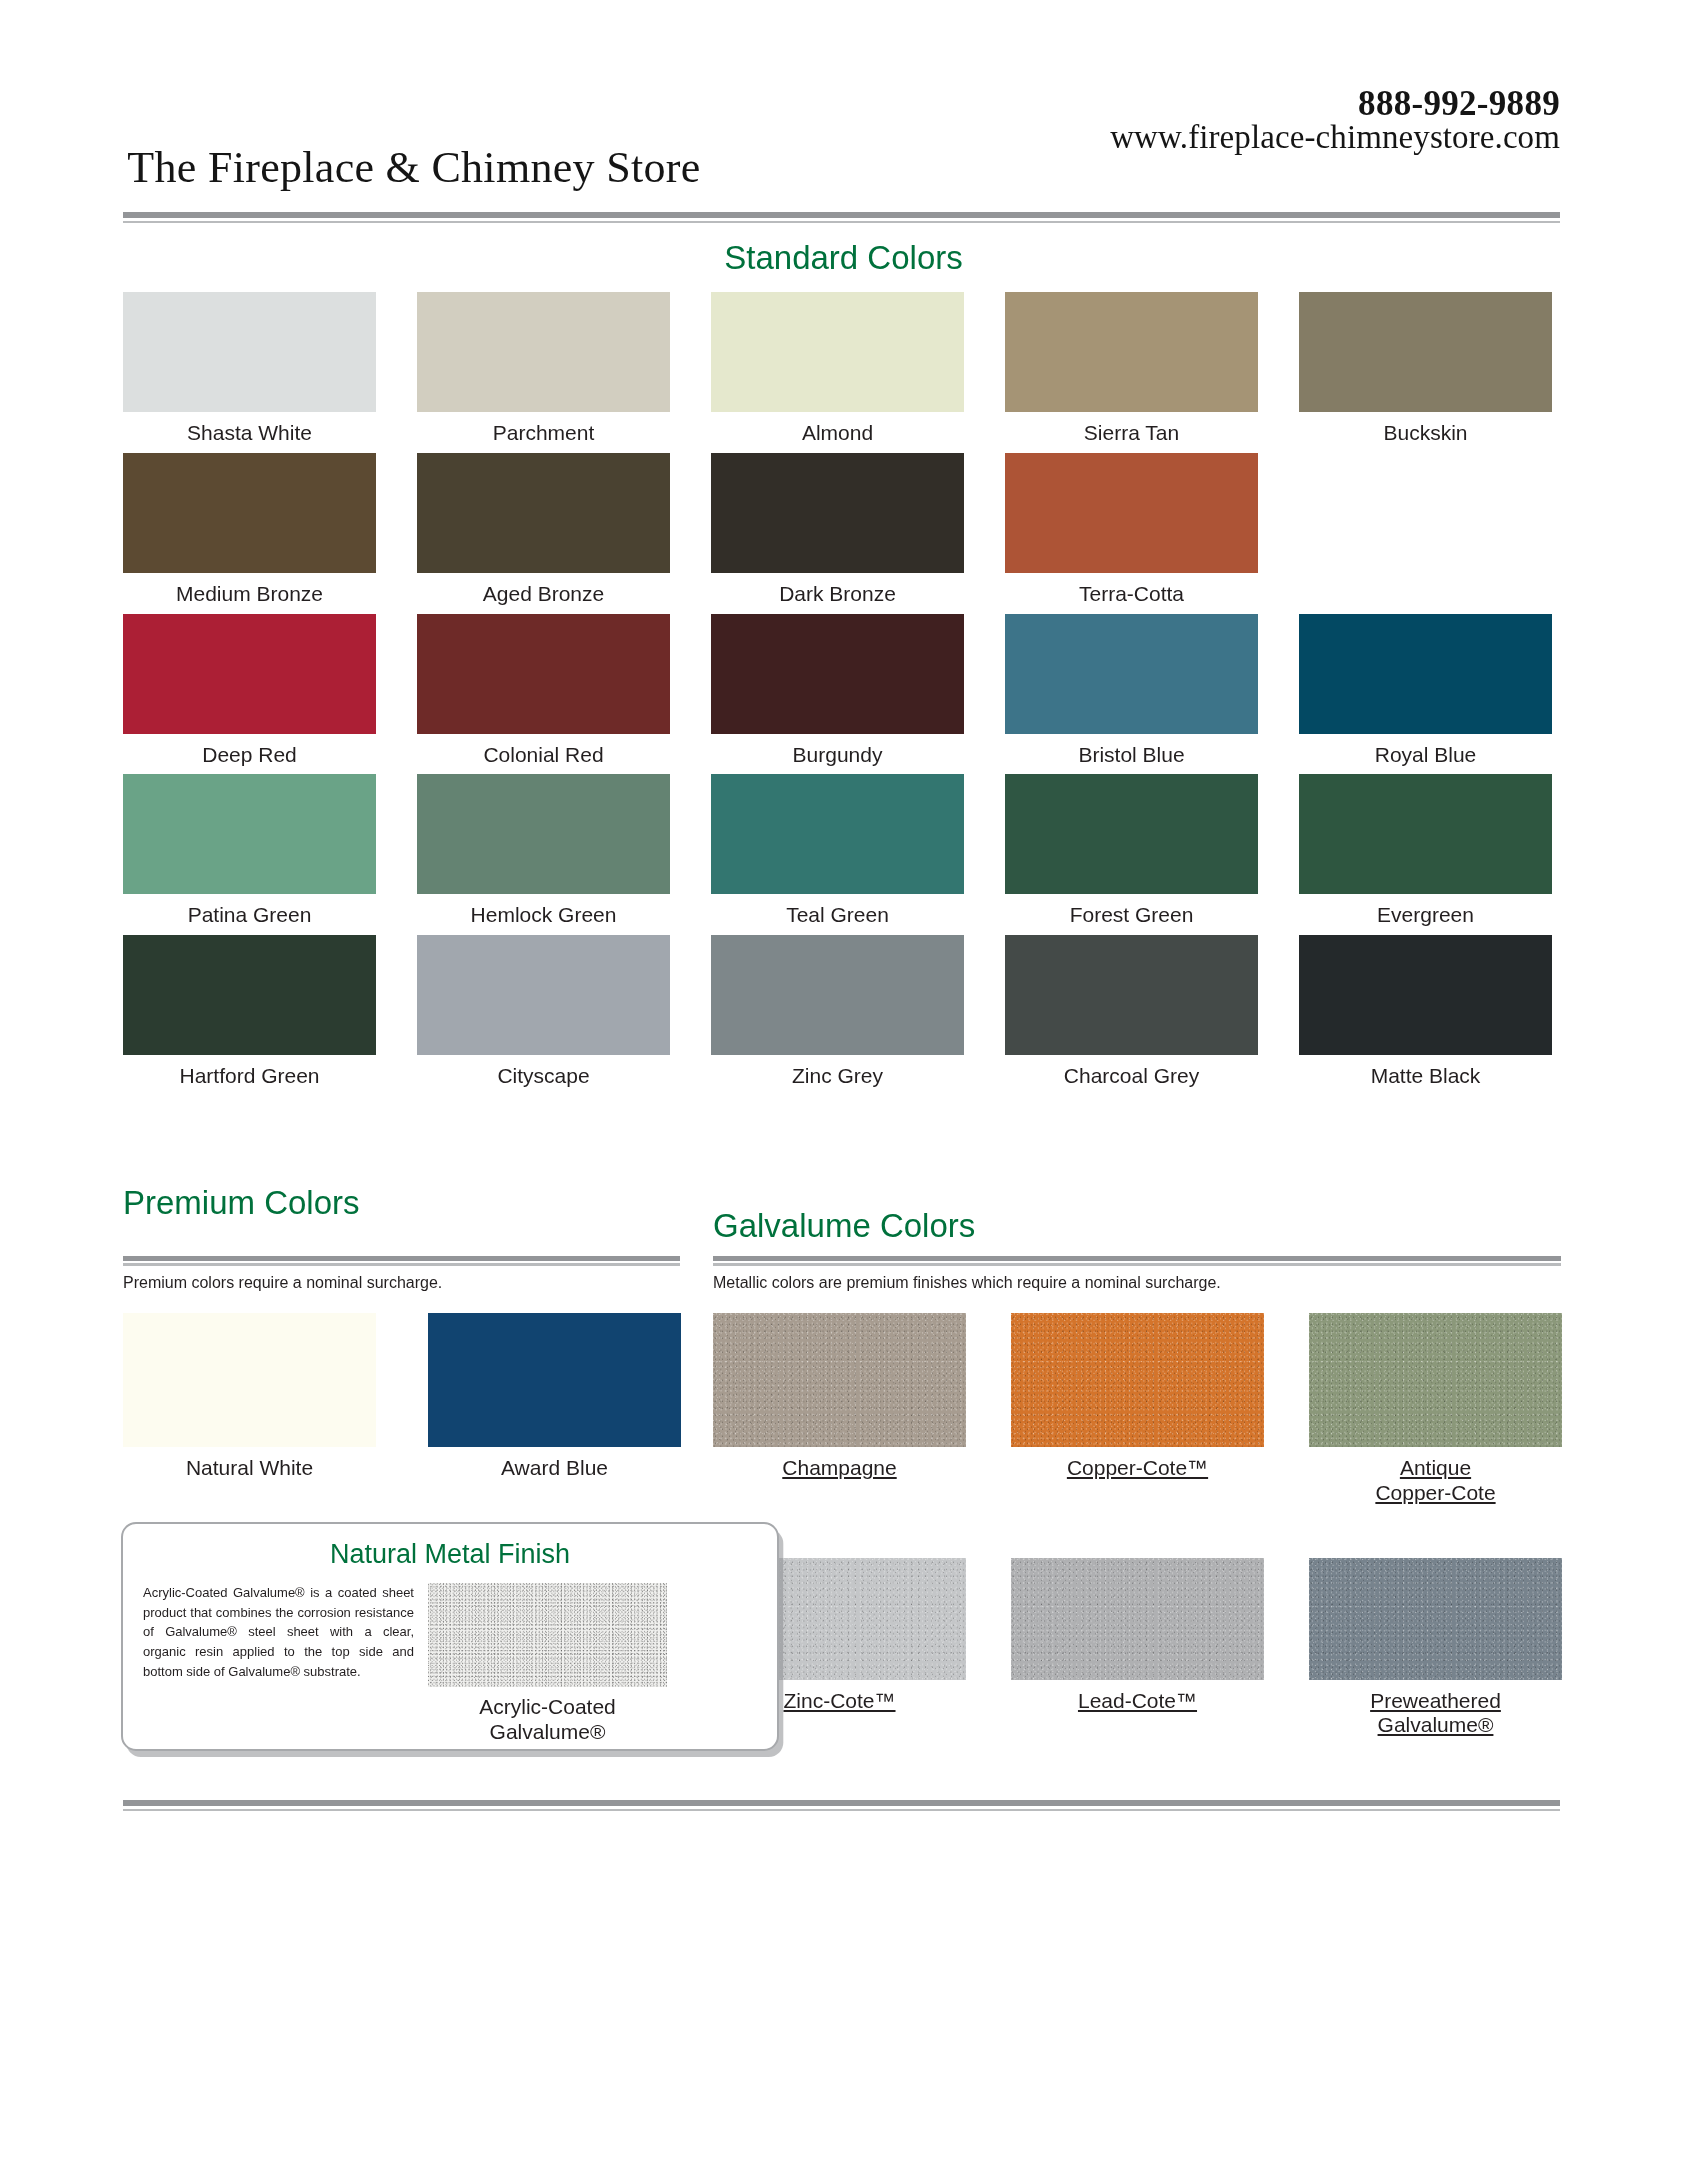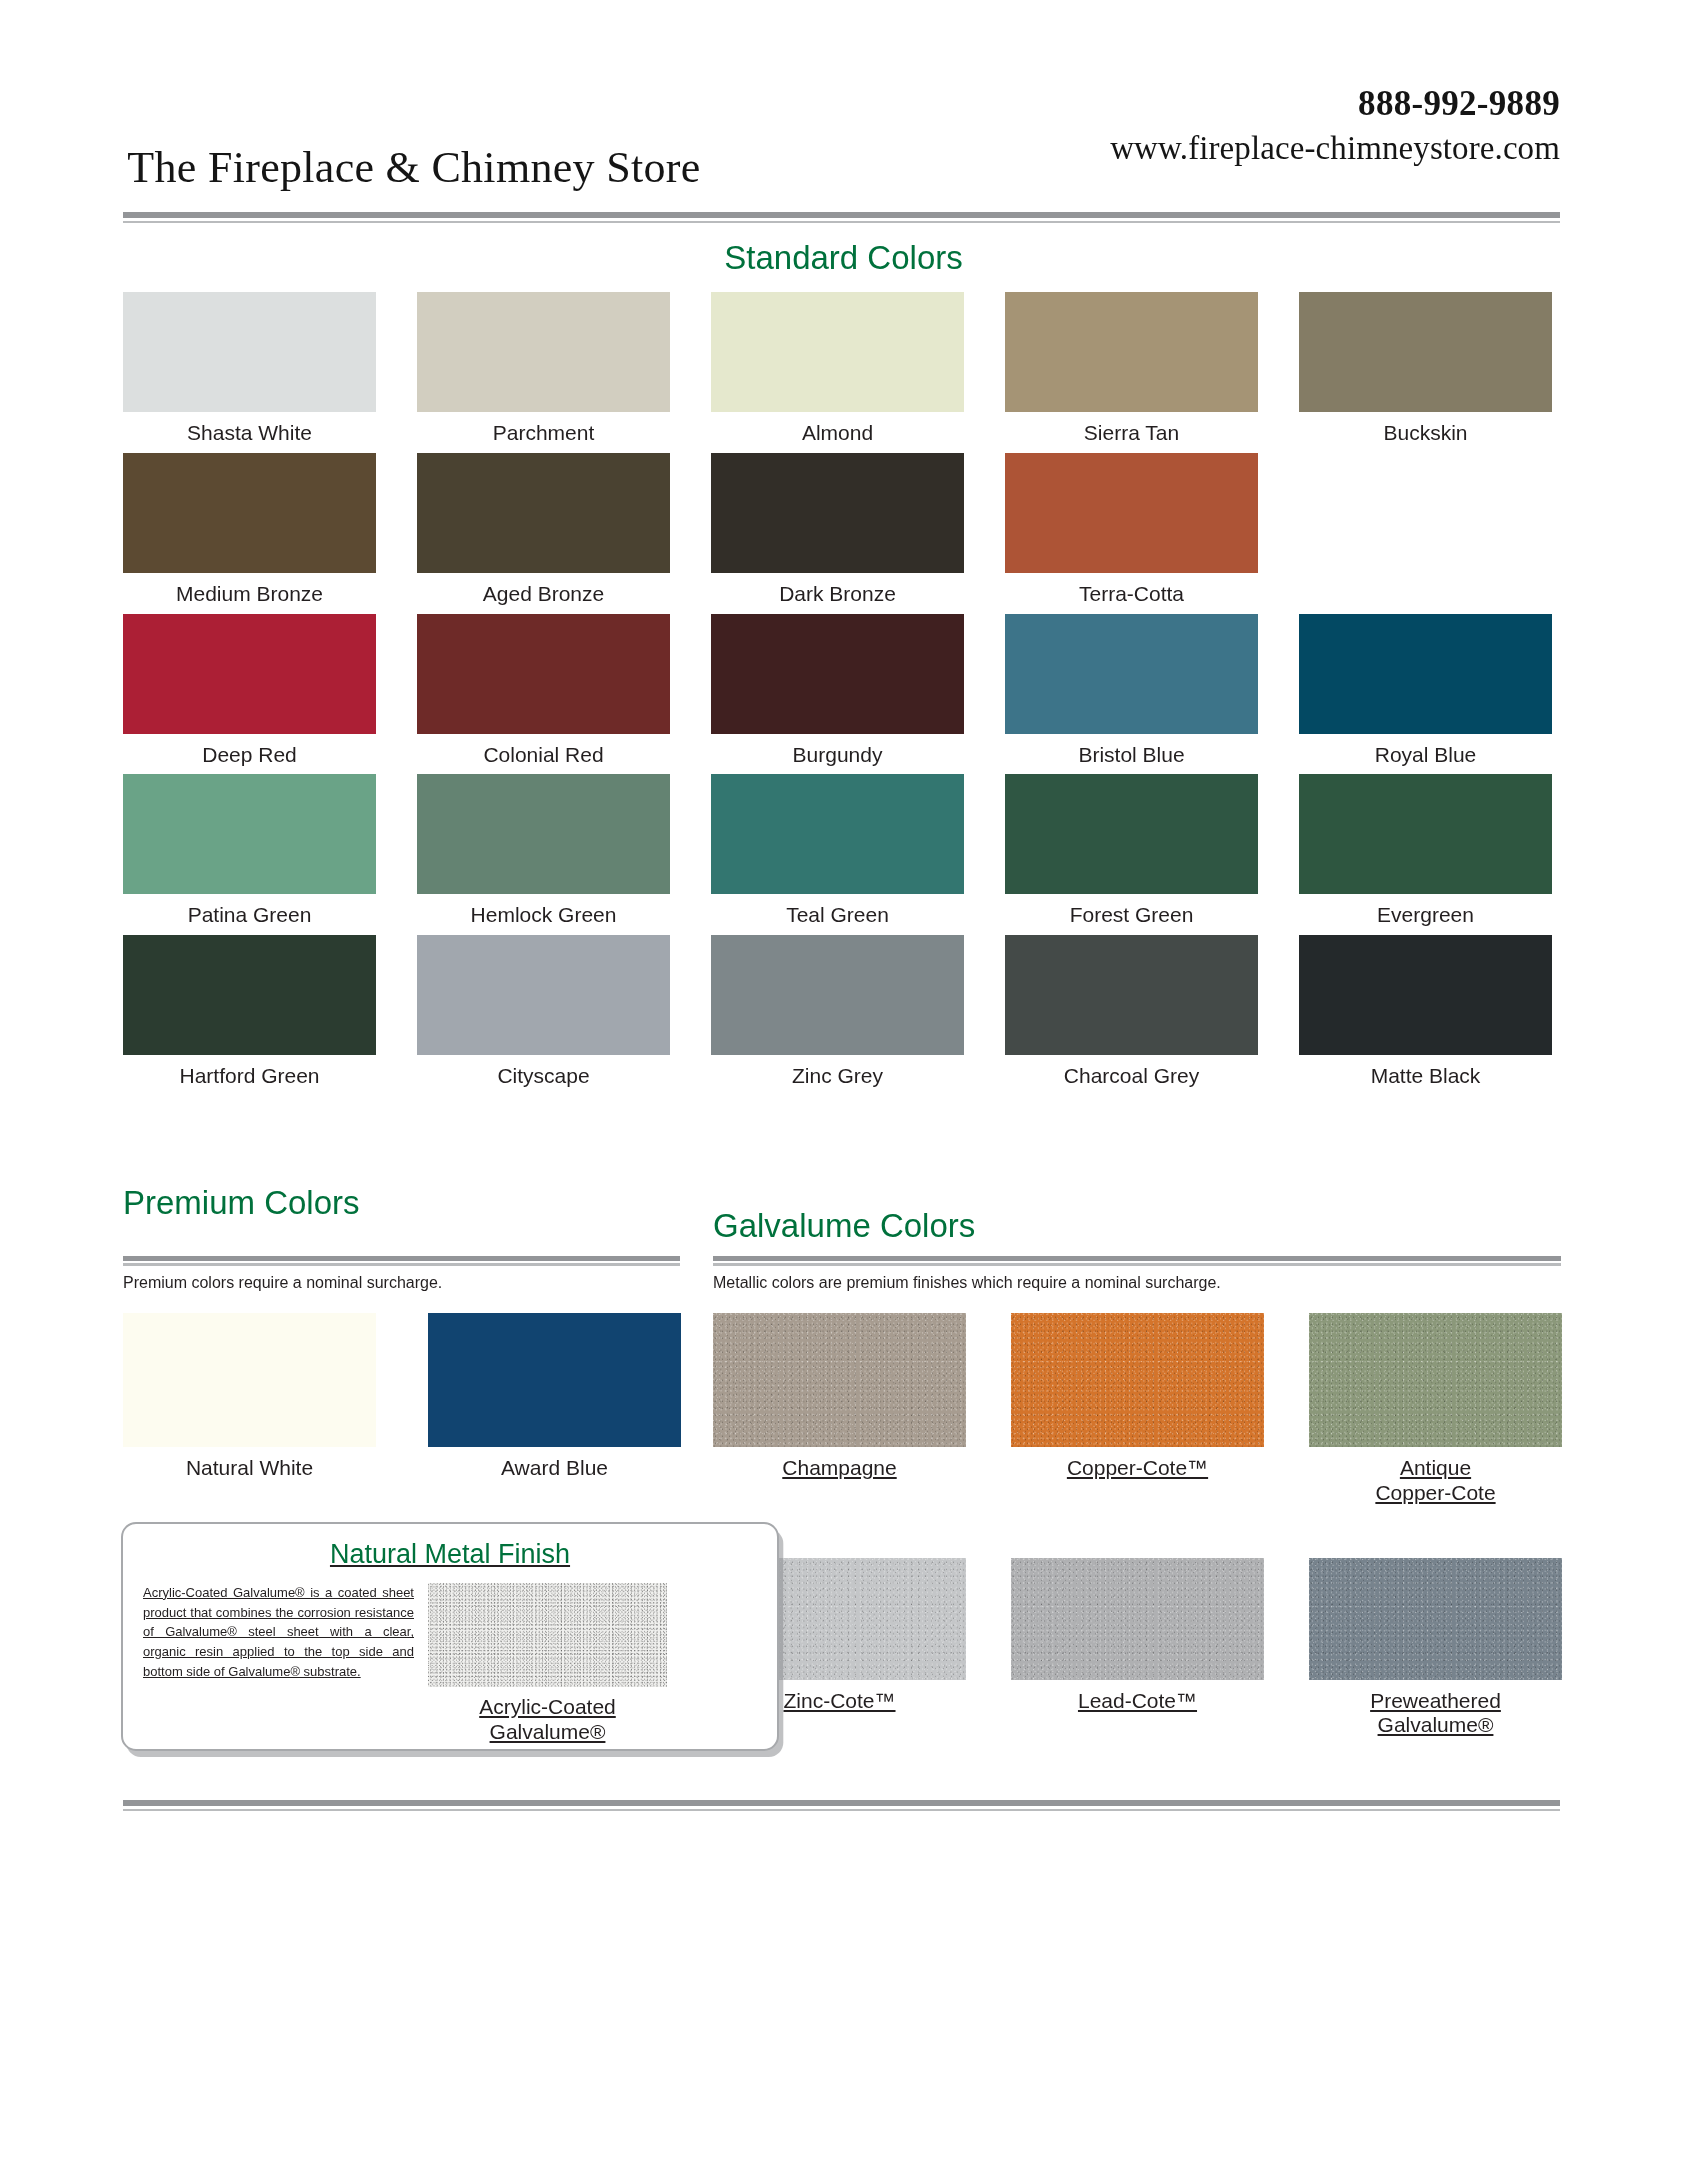--- a/index.html
+++ b/index.html
@@ -59,7 +59,7 @@
   .website {
     font-size: 33px;
     letter-spacing: 0.1px;
-    margin-top: 11px;
+    margin-top: 0;
     line-height: 1.0;
     white-space: nowrap;
     text-align: center;

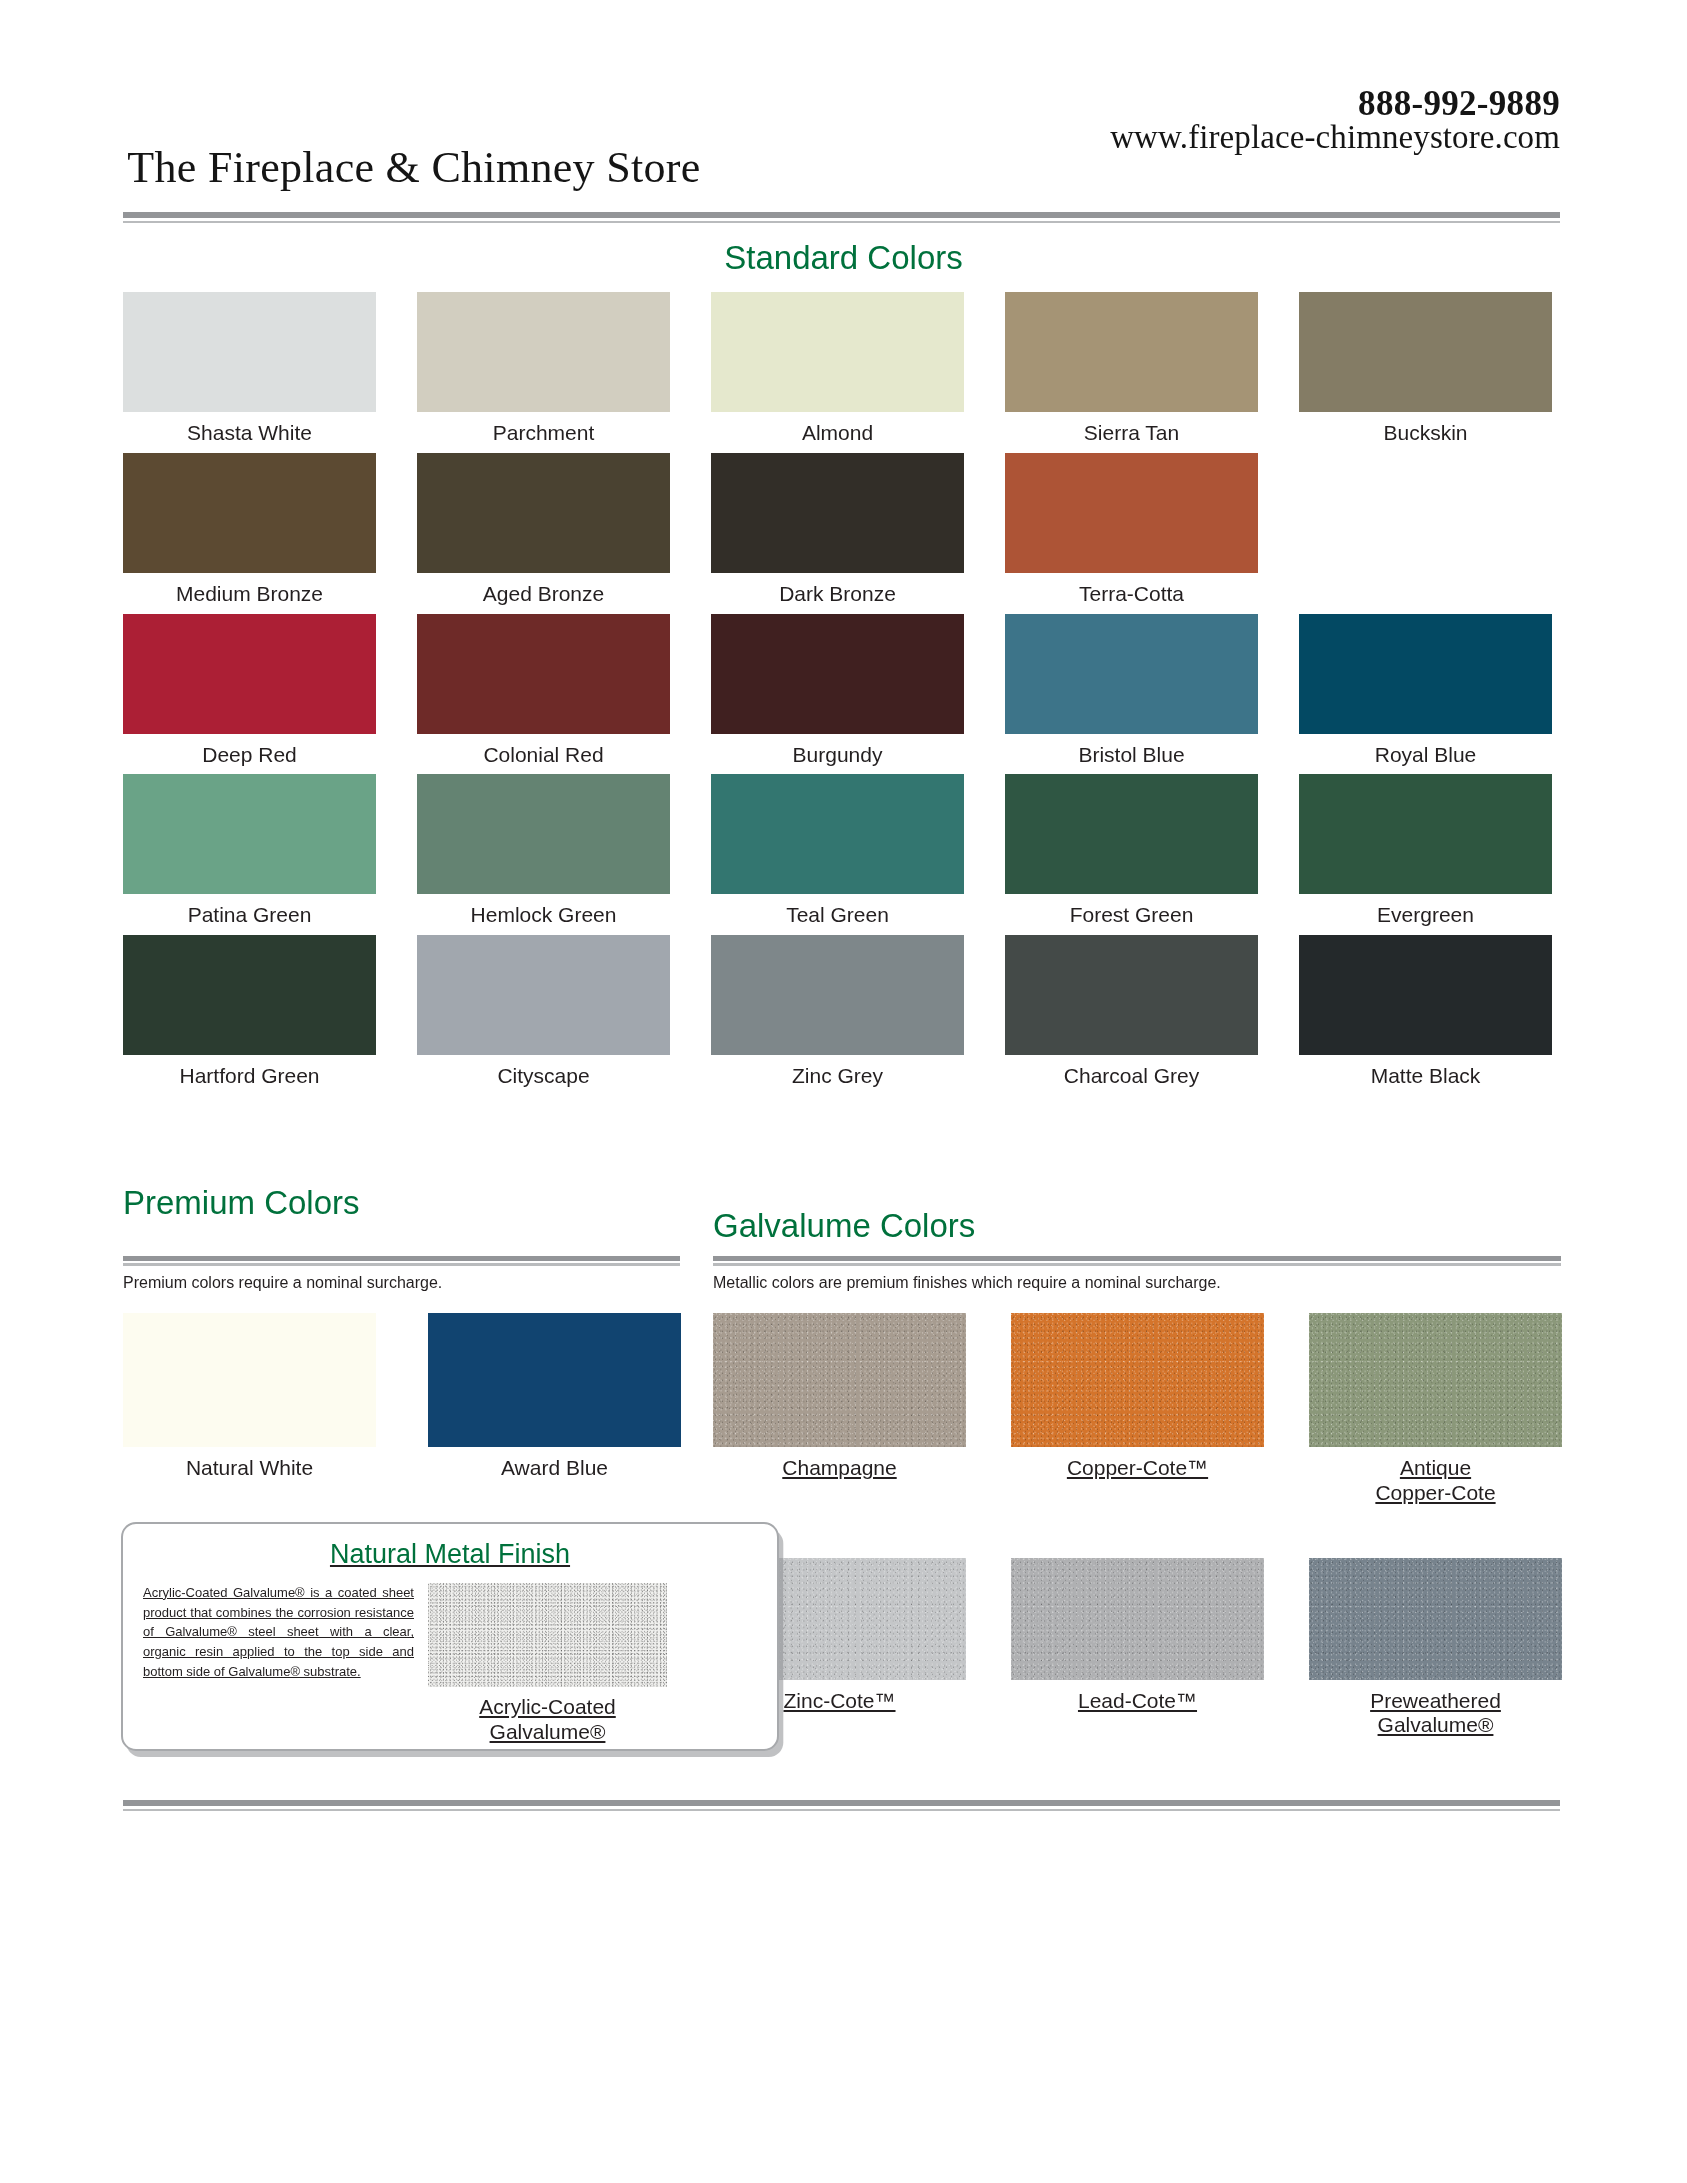--- a/index.html
+++ b/index.html
@@ -219,7 +219,6 @@
     background: #ffffff;
     box-shadow: 4.8px 6.4px 0 -0.5px rgba(140,142,145,0.55);
     box-sizing: border-box;
-    text-decoration: underline;
   }
   .nmf-title {
     text-align: center;

